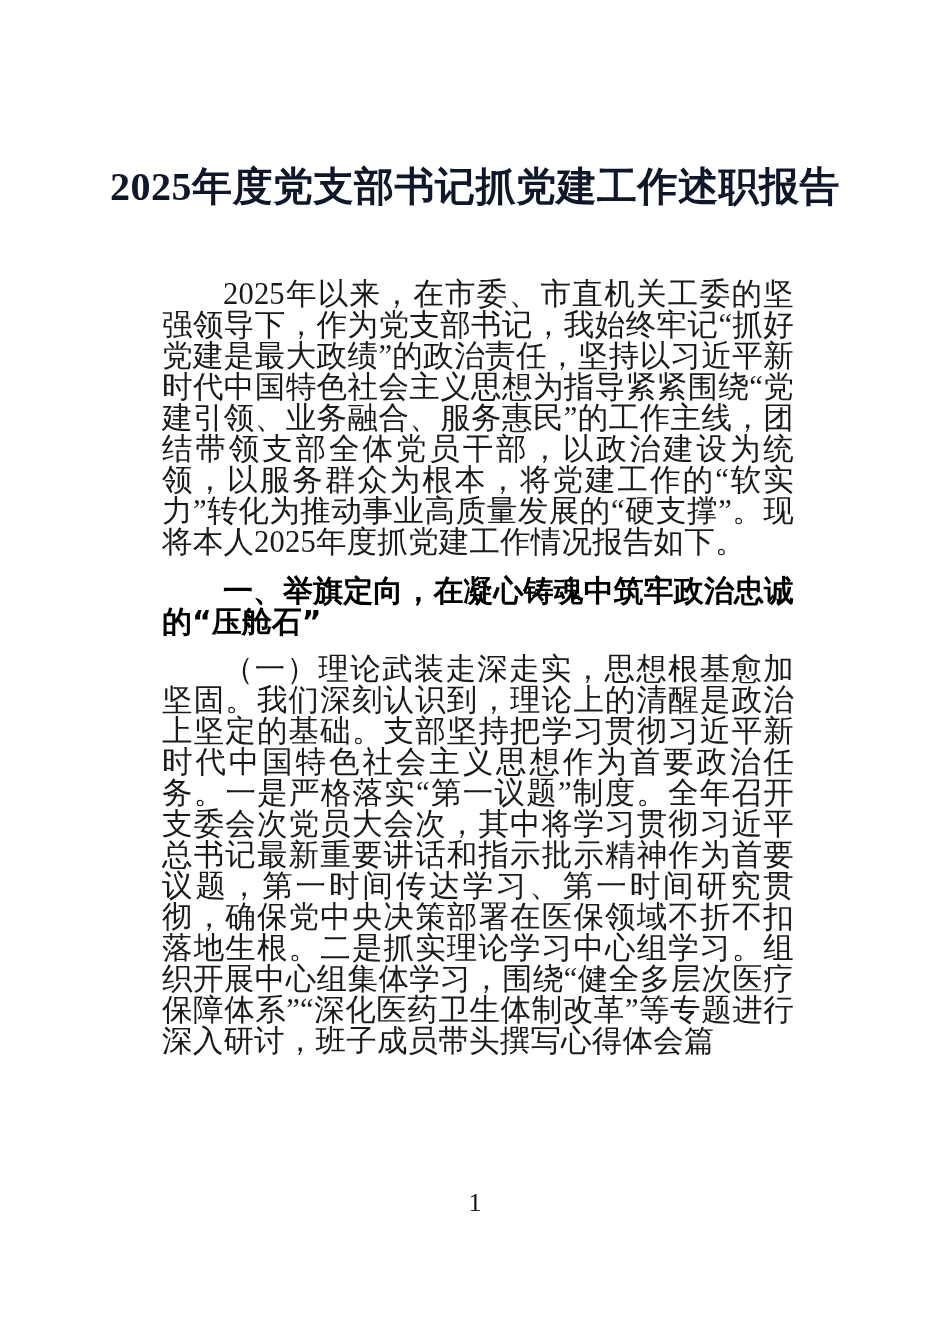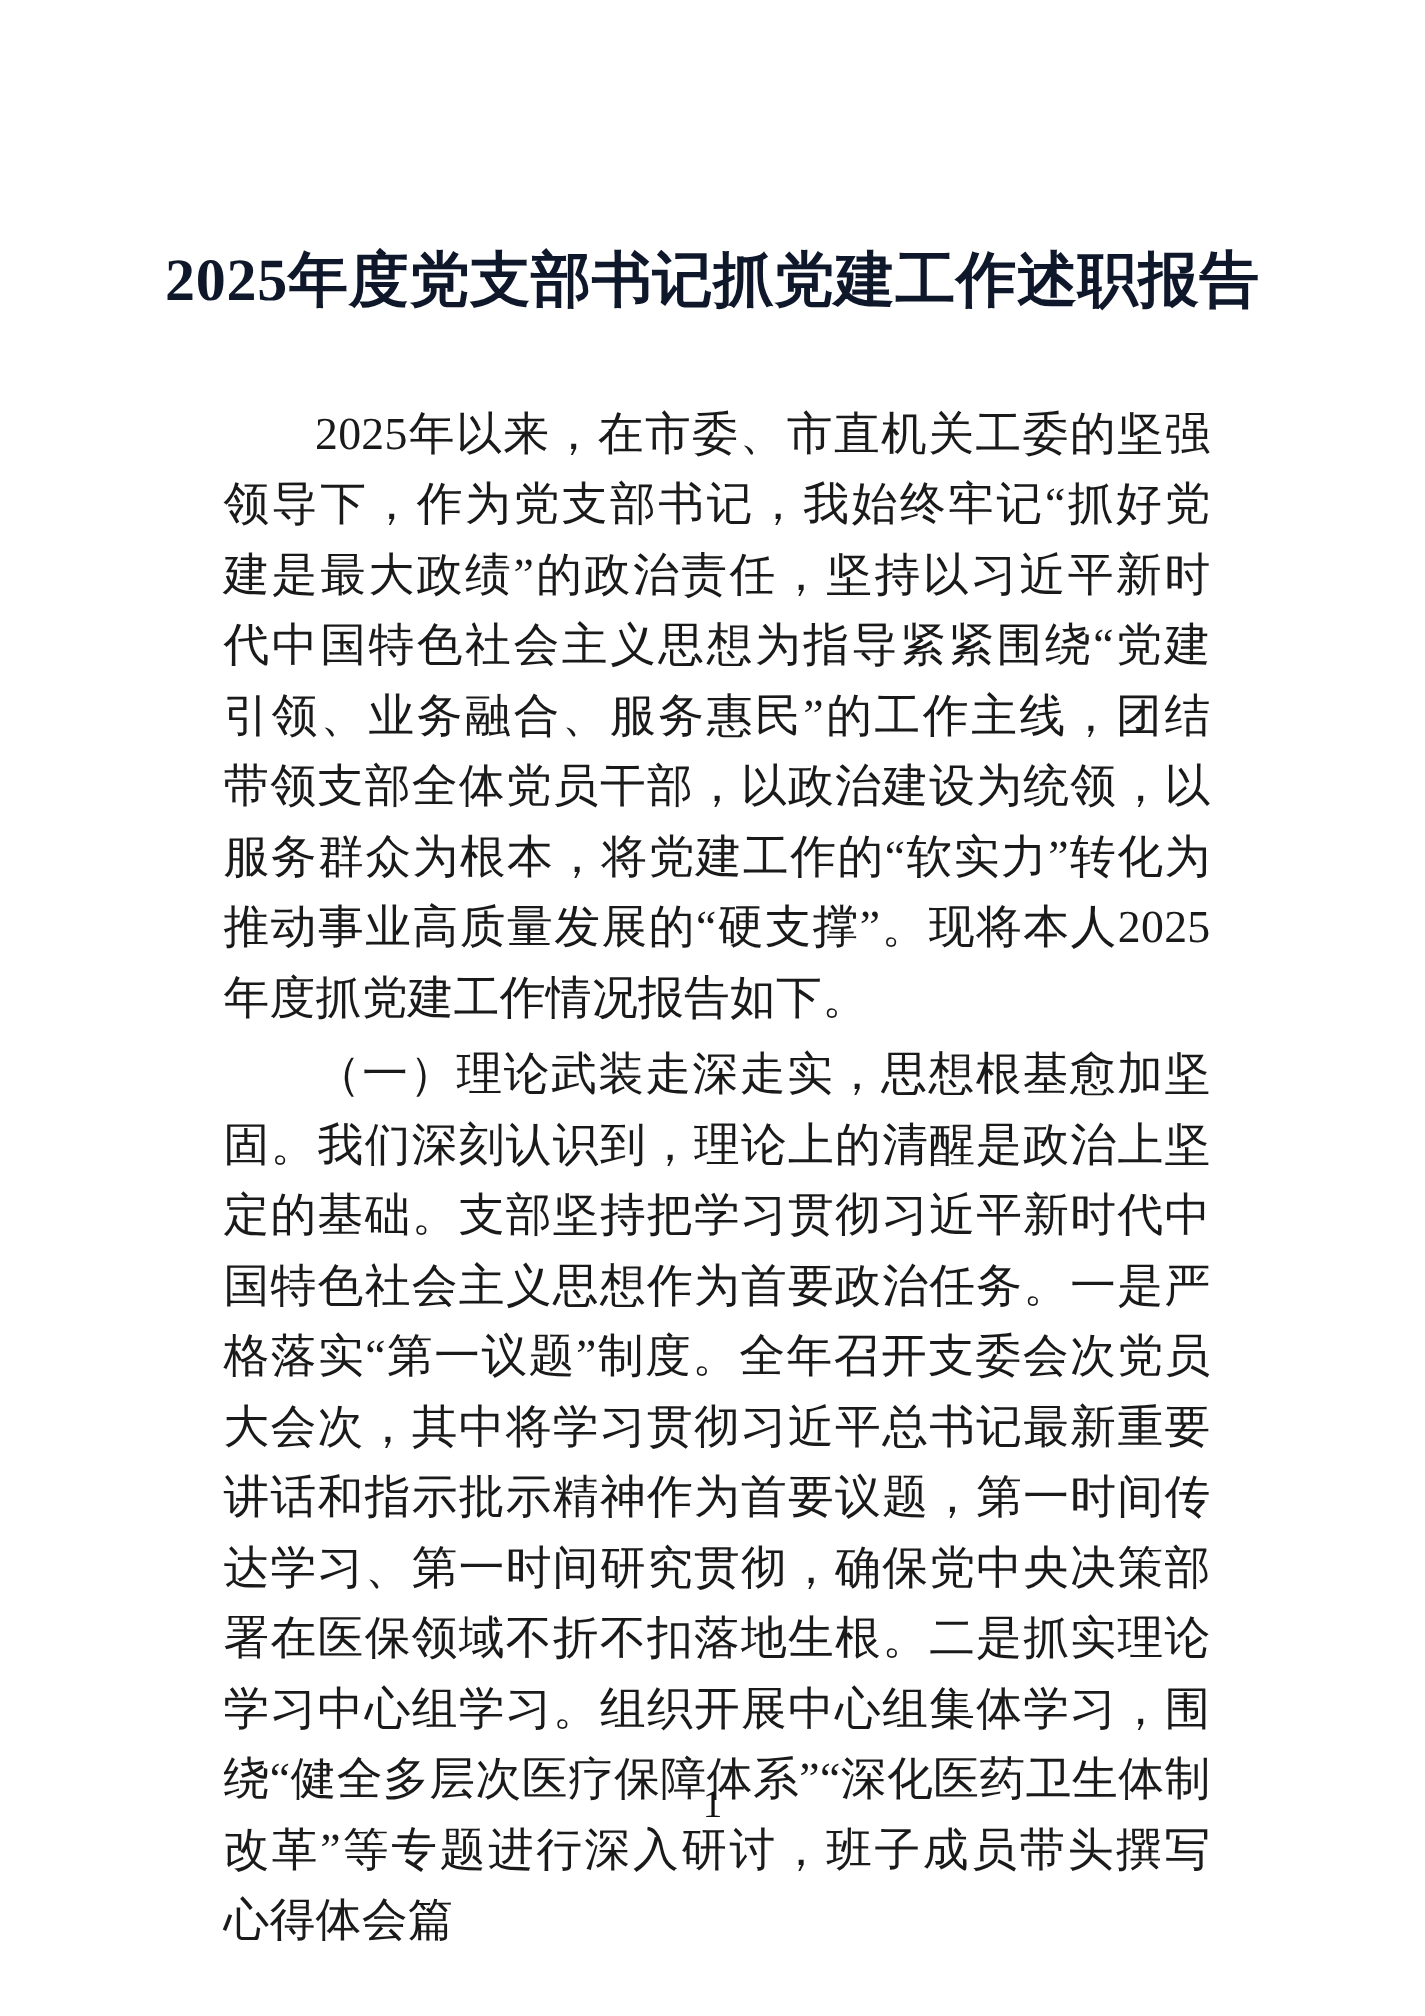--- a/index.html
+++ b/index.html
@@ -45,12 +45,12 @@
   .para {
     font-family: "Liberation Serif", "DejaVu Serif", serif;
     font-size: 30.5px;
-    line-height: 47px;
+    line-height: 31px;
     color: #1a1a1a;
     text-align: justify;
     text-justify: inter-character;
     text-indent: 61px;
-    margin: 4px;
+    margin: 17px;
     letter-spacing: 0.2px;
     word-break: break-all;
   }

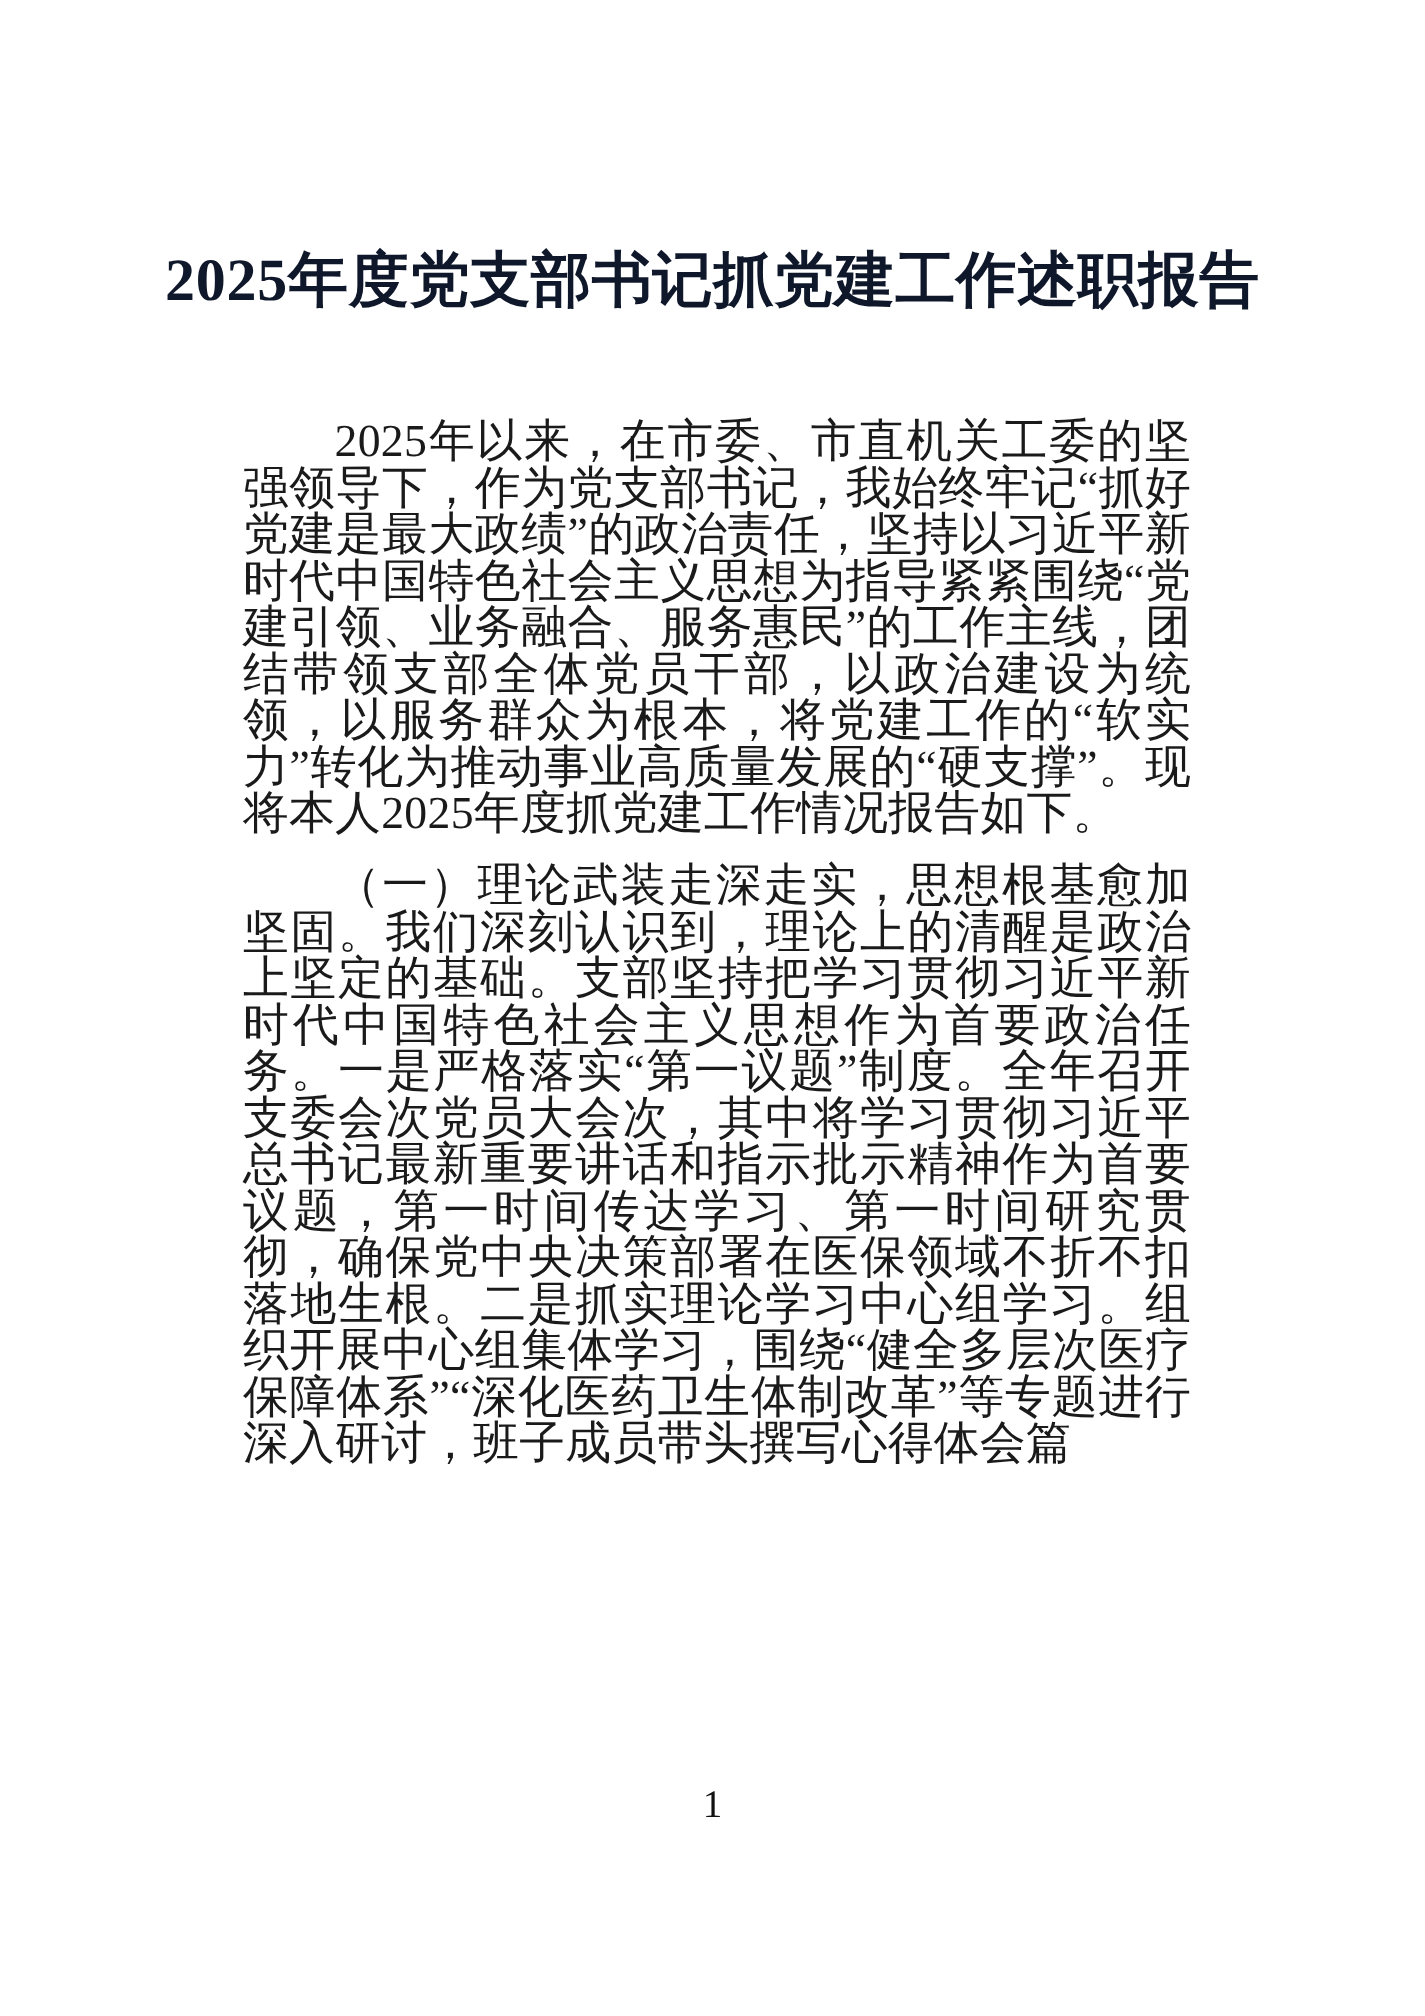--- a/index.html
+++ b/index.html
@@ -85,6 +85,7 @@
   <div class="body-block">
     <p class="para">2025年以来，在市委、市直机关工委的坚强领导下，作为党支部书记，我始终牢记“抓好党建是最大政绩”的政治责任，坚持以习近平新时代中国特色社会主义思想为指导紧紧围绕“党建引领、业务融合、服务惠民”的工作主线，团结带领支部全体党员干部，以政治建设为统领，以服务群众为根本，将党建工作的“软实力”转化为推动事业高质量发展的“硬支撑”。现将本人2025年度抓党建工作情况报告如下。</p>
 
+    <p class="para heading">一、举旗定向，在凝心铸魂中筑牢政治忠诚的“压舱石”</p>
 
     <p class="para">（一）理论武装走深走实，思想根基愈加坚固。我们深刻认识到，理论上的清醒是政治上坚定的基础。支部坚持把学习贯彻习近平新时代中国特色社会主义思想作为首要政治任务。一是严格落实“第一议题”制度。全年召开支委会次党员大会次，其中将学习贯彻习近平总书记最新重要讲话和指示批示精神作为首要议题，第一时间传达学习、第一时间研究贯彻，确保党中央决策部署在医保领域不折不扣落地生根。二是抓实理论学习中心组学习。组织开展中心组集体学习，围绕“健全多层次医疗保障体系”“深化医药卫生体制改革”等专题进行深入研讨，班子成员带头撰写心得体会篇</p>
   </div>

